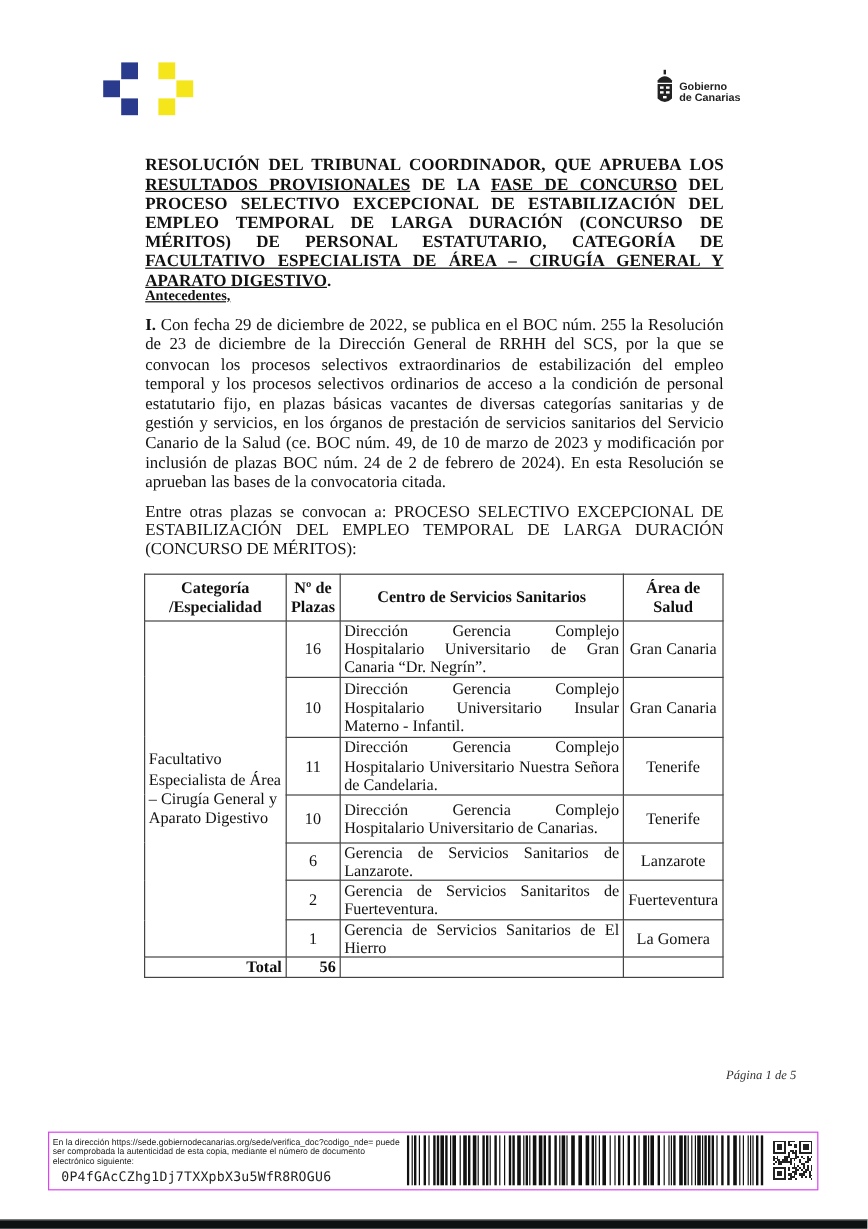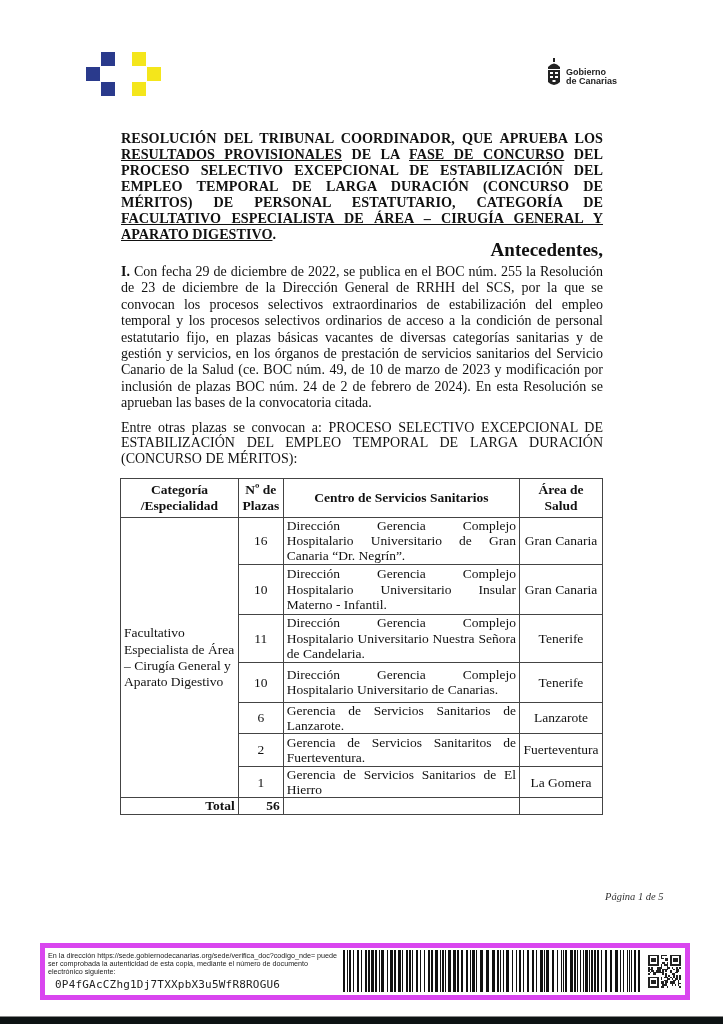--- a/index.html
+++ b/index.html
@@ -24,7 +24,7 @@
     text-align:justify; text-align-last:left;
   }
   .title .u { text-decoration:underline; }
-  .heading { left:121px; top:239px; width:482px; text-align:right; font-weight:bold; font-size:19px; }
+  .heading { left:121px; top:239px; width:482px; text-align:left; font-weight:bold; font-size:12px;text-decoration:underline; }
   .para { left:121px; top:264px; width:482px; font-size:14px; line-height:16.4px; text-align:justify; }
   .para b { font-weight:bold; }
   .para2 { left:121px; top:420px; width:482px; font-size:14px; line-height:15.4px; text-align:justify; }

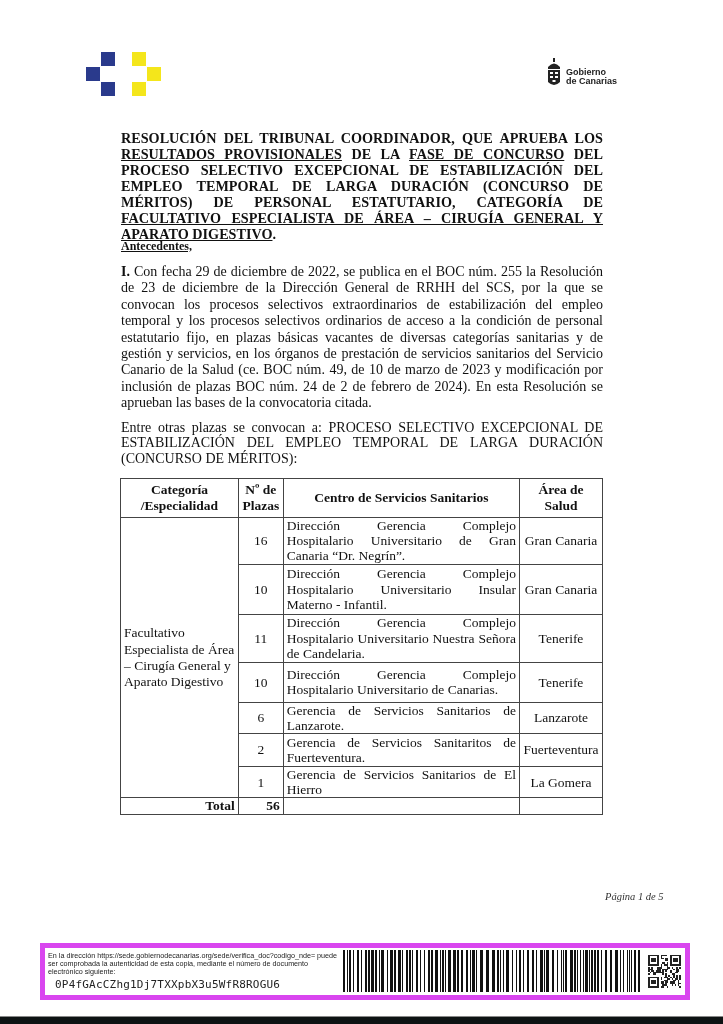--- a/index.html
+++ b/index.html
@@ -44,7 +44,7 @@
   .tot { font-weight:bold; text-align:right; height:15px; }
   .pageno { left:605px; top:891px; font-style:italic; font-size:10.5px; color:#333; }
   
-  .footbox { left:40px; top:943px; width:640px; height:47px; border:5px solid #d946ef; background:#fff; }
+  .footbox { left:40px; top:943px; width:640px; height:47px; border:1px solid #d946ef; background:#fff; }
   .foot-text { position:absolute; left:3px; top:4px; width:290px; font-family:"Liberation Sans", sans-serif; font-size:7.2px; line-height:8.2px; color:#222; }
   .foot-code { position:absolute; left:10px; top:30px; font-family:"DejaVu Sans Mono", "Liberation Mono", monospace; font-size:11px; color:#222; letter-spacing:0.2px; }
   .barcode { position:absolute; left:298px; top:2px; width:298px; height:42px; }

